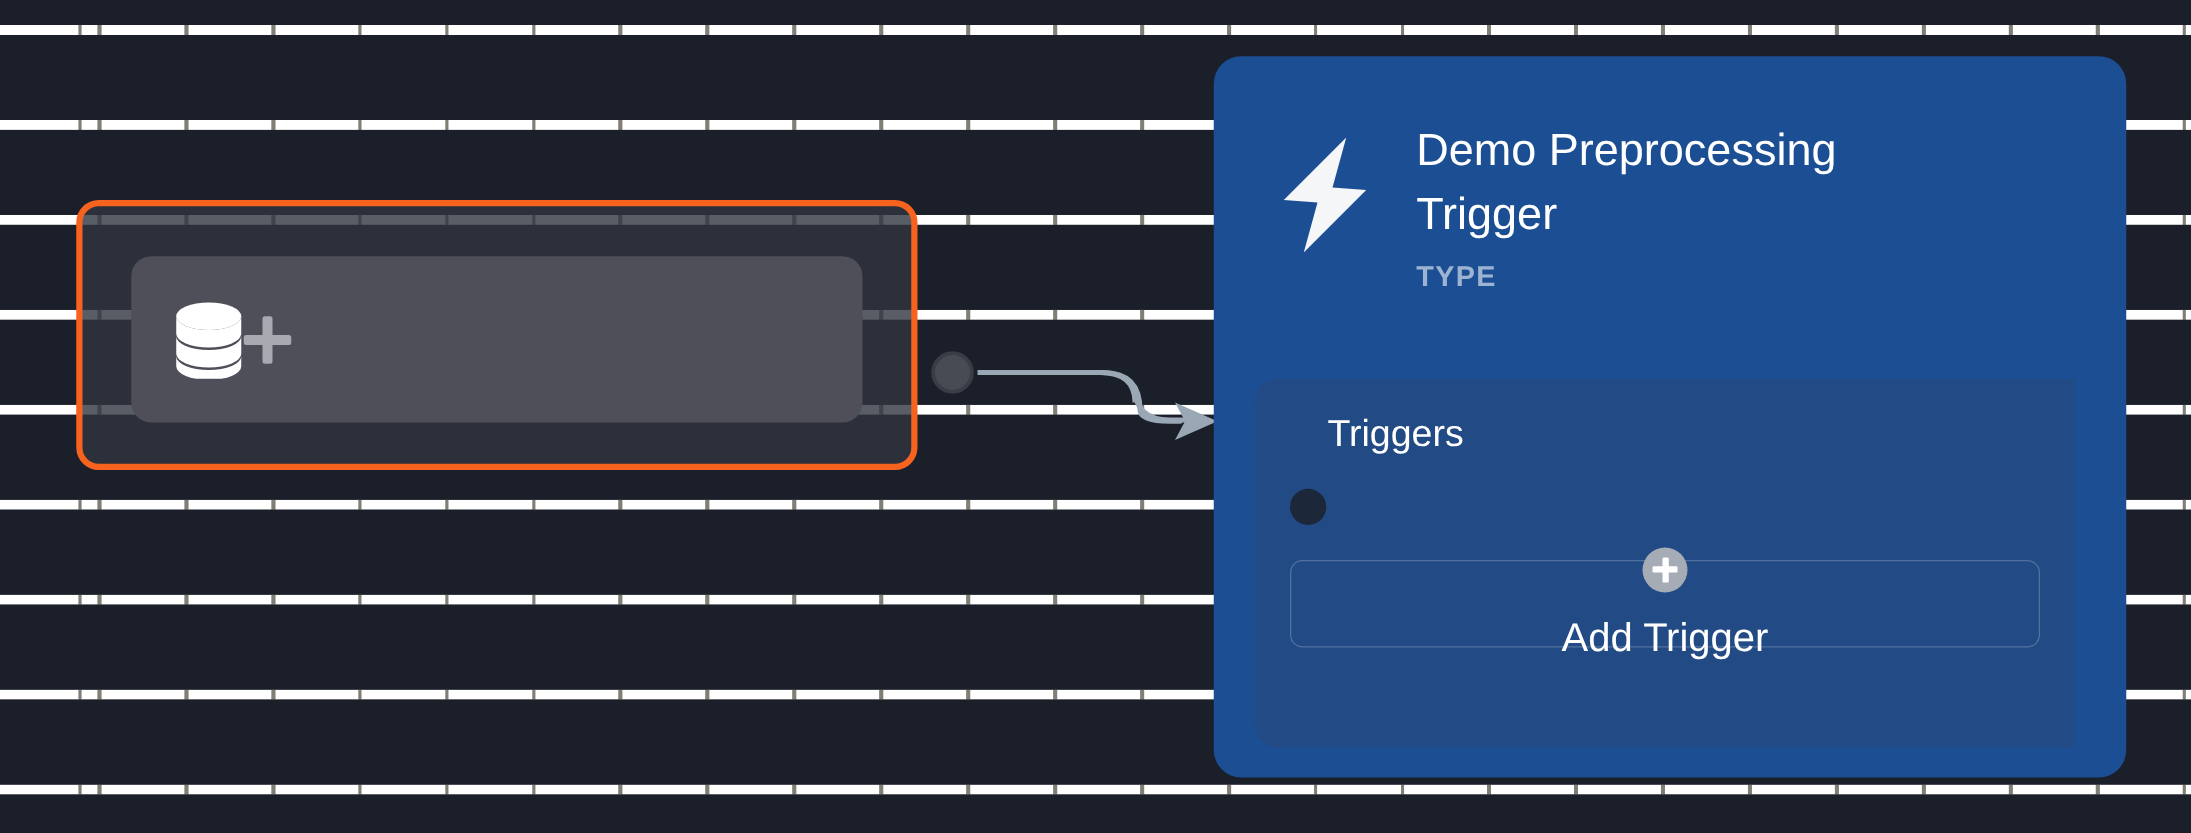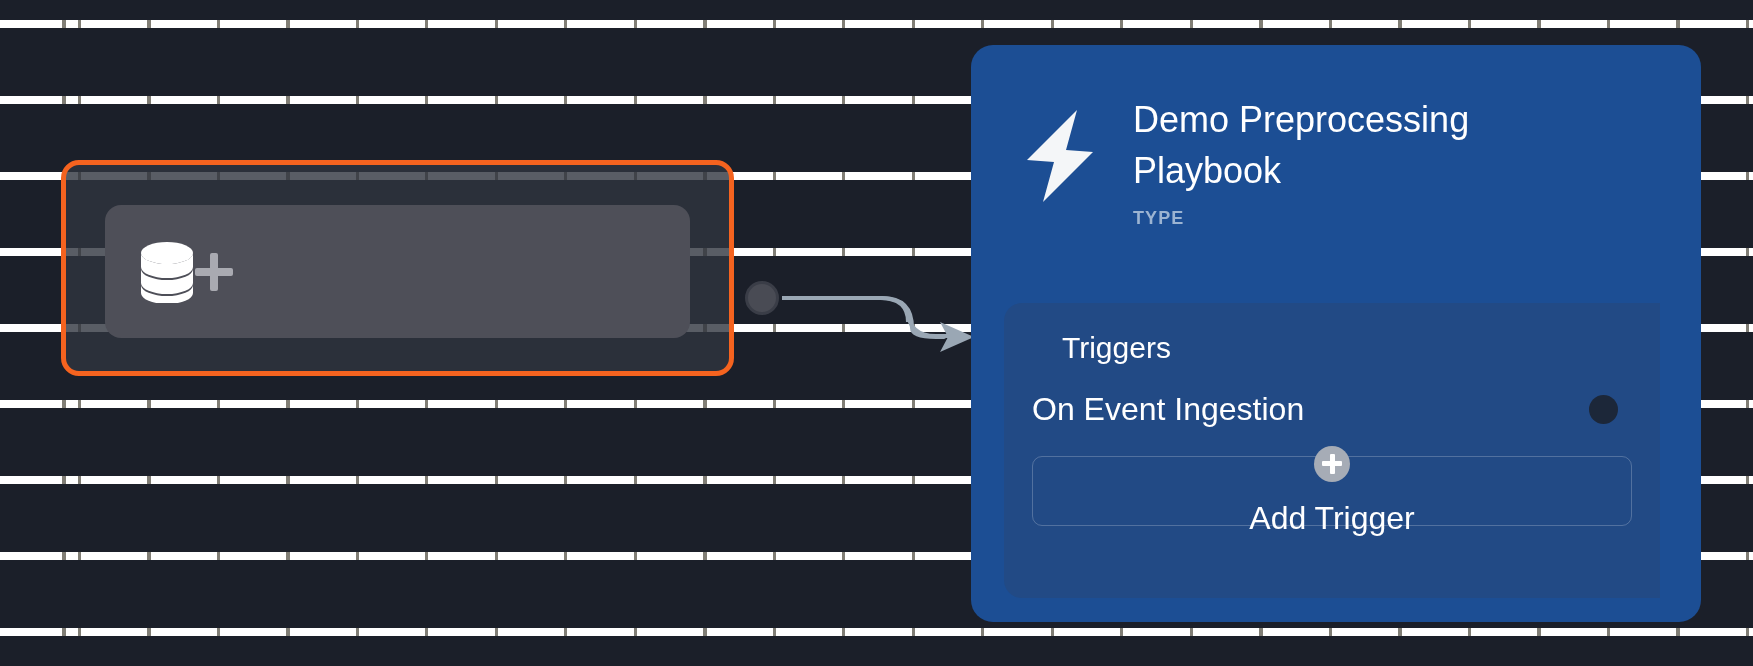--- a/index.html
+++ b/index.html
@@ -259,7 +259,7 @@
       </svg>
 
       <div id="card-titles">
-        <div id="card-title">Demo Preprocessing Playbook</div>
+        <div id="card-title">Demo Preprocessing Trigger</div>
         <div id="card-type">TYPE</div>
       </div>
     </div>

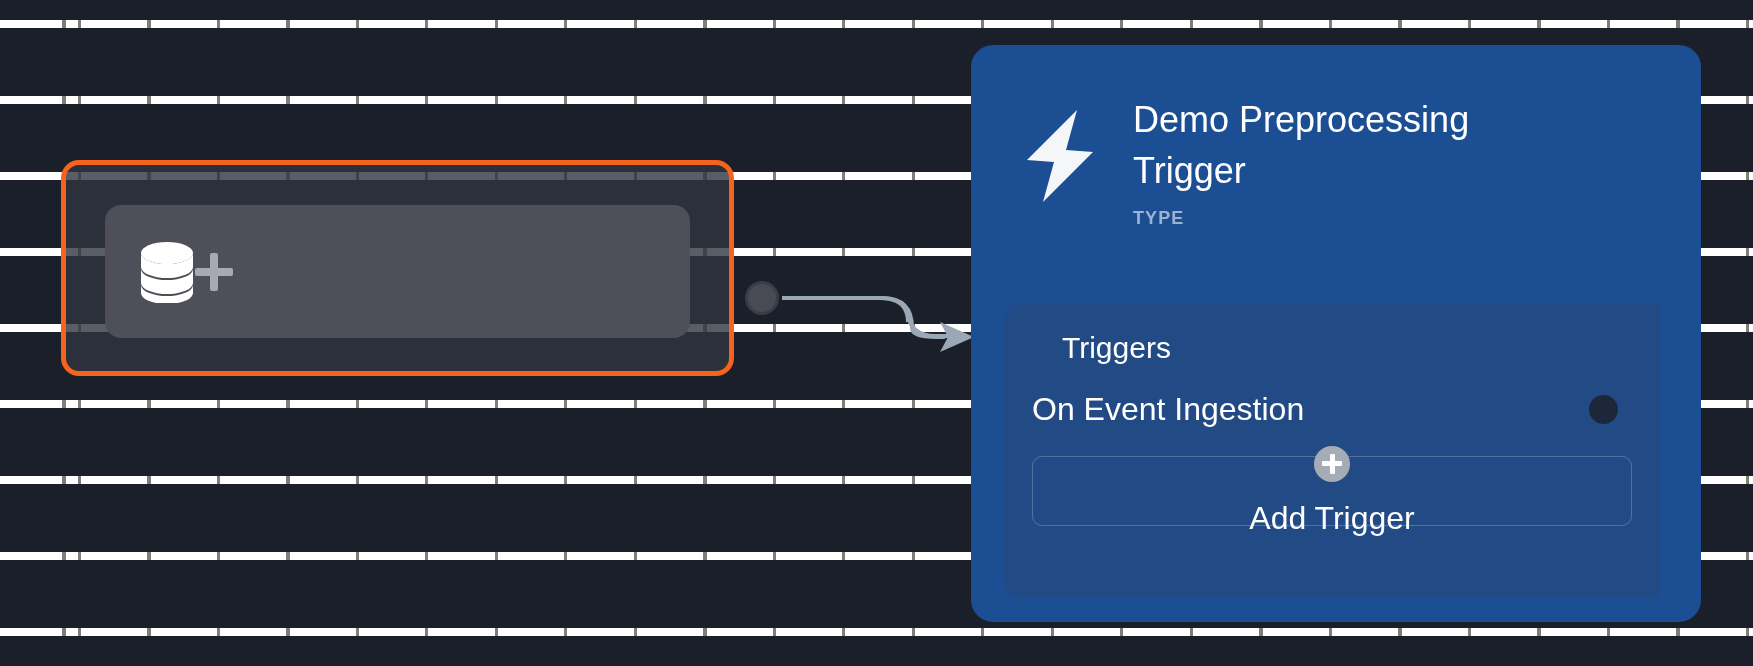--- a/index.html
+++ b/index.html
@@ -147,7 +147,7 @@
   }
   #card-type {
     color: #9cb4d2;
-    font-size: 18px;
+    font-size: 23px;
     font-weight: bold;
     letter-spacing: 1.1px;
     margin-top: 12px;

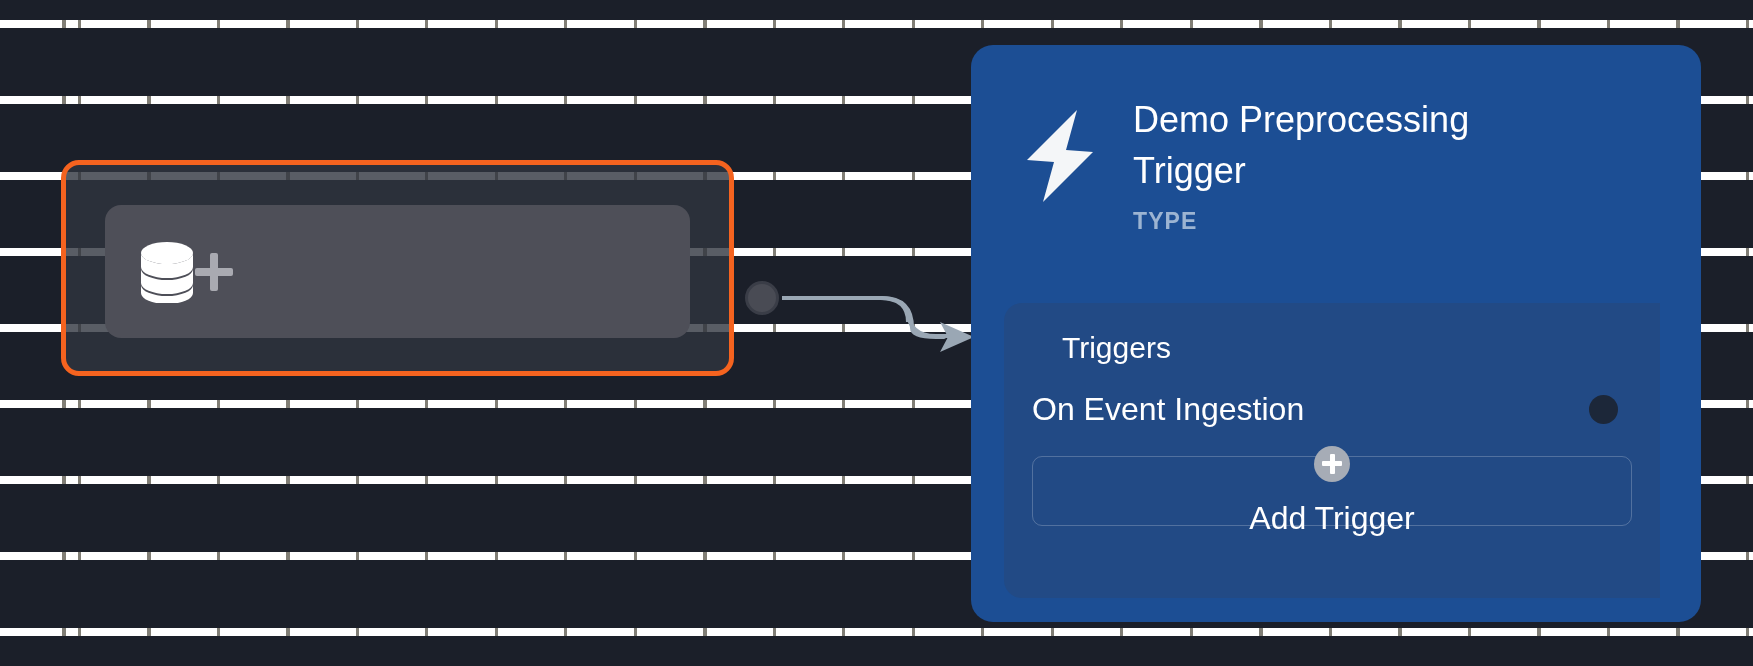--- a/index.html
+++ b/index.html
@@ -269,7 +269,6 @@
       <div id="triggers-heading">Triggers</div>
 
       <div id="trigger-row">
-        <div id="trigger-name">On Event Ingestion</div>
         <div id="trigger-dot"></div>
       </div>
 

